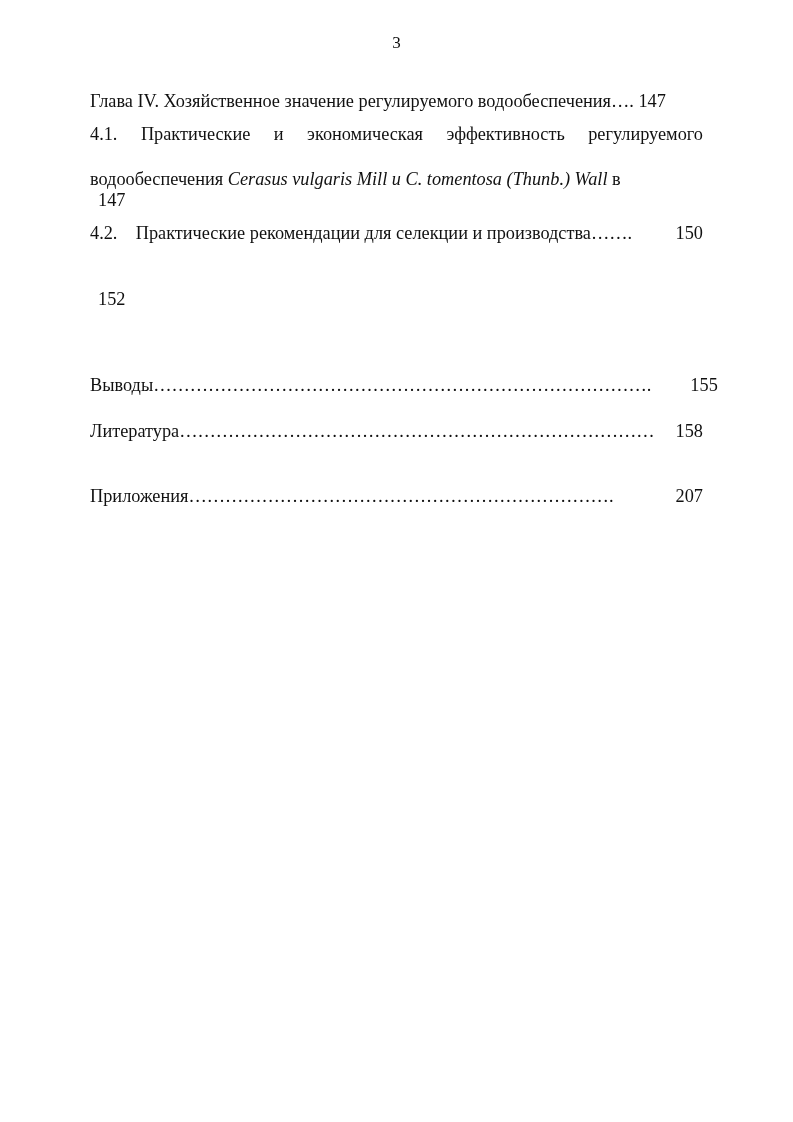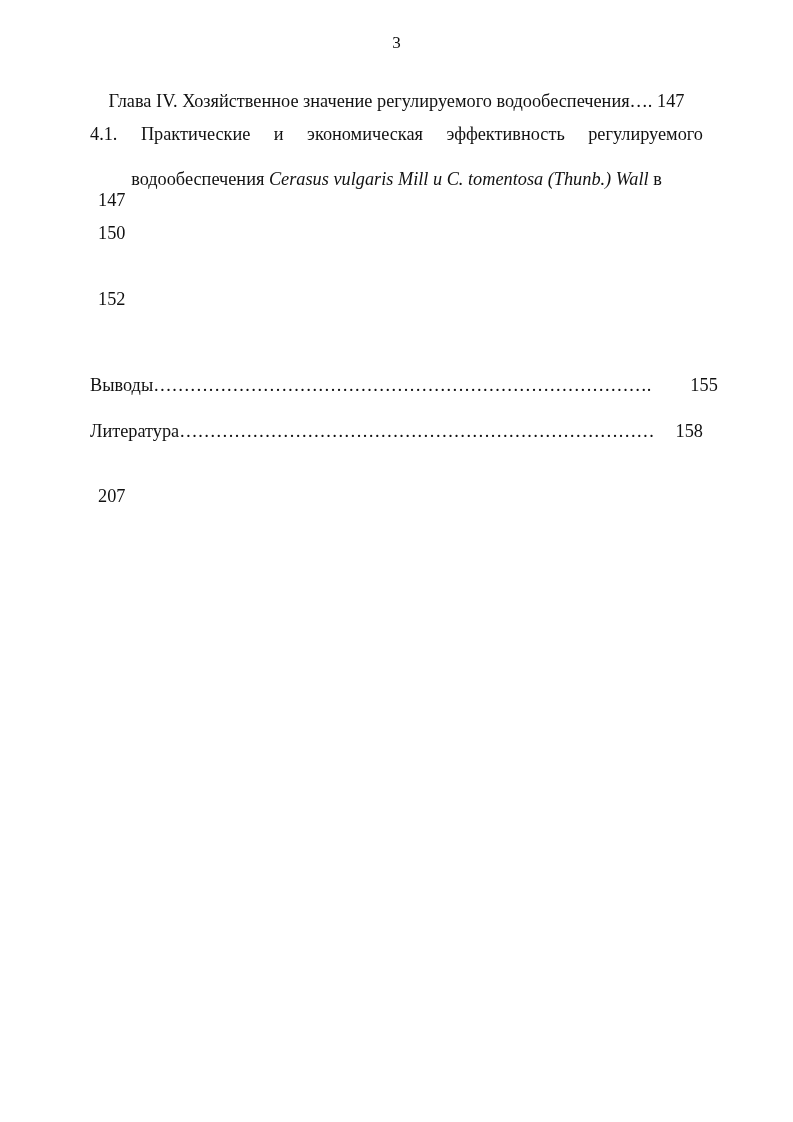--- a/index.html
+++ b/index.html
@@ -6,7 +6,7 @@
     body { width: 793px; height: 1122px; position: relative; overflow: hidden;
            font-family: "Liberation Serif", "DejaVu Serif", serif; color: #111; }
     .page-number { position: absolute; top: 33px; left: 0; width: 793px; text-align: center; font-size: 17px; }
-    .line { position: absolute; left: 90px; width: 613px; font-size: 18.3px; line-height: 22px; white-space: nowrap; text-align: center; }
+    .line { position: absolute; left: 90px; width: 613px; font-size: 18.3px; line-height: 22px; white-space: nowrap; }
     .justify { text-align: justify; text-align-last: justify; }
     .row { display: flex; justify-content: space-between; }
     .row .pg { padding-left: 8px; }

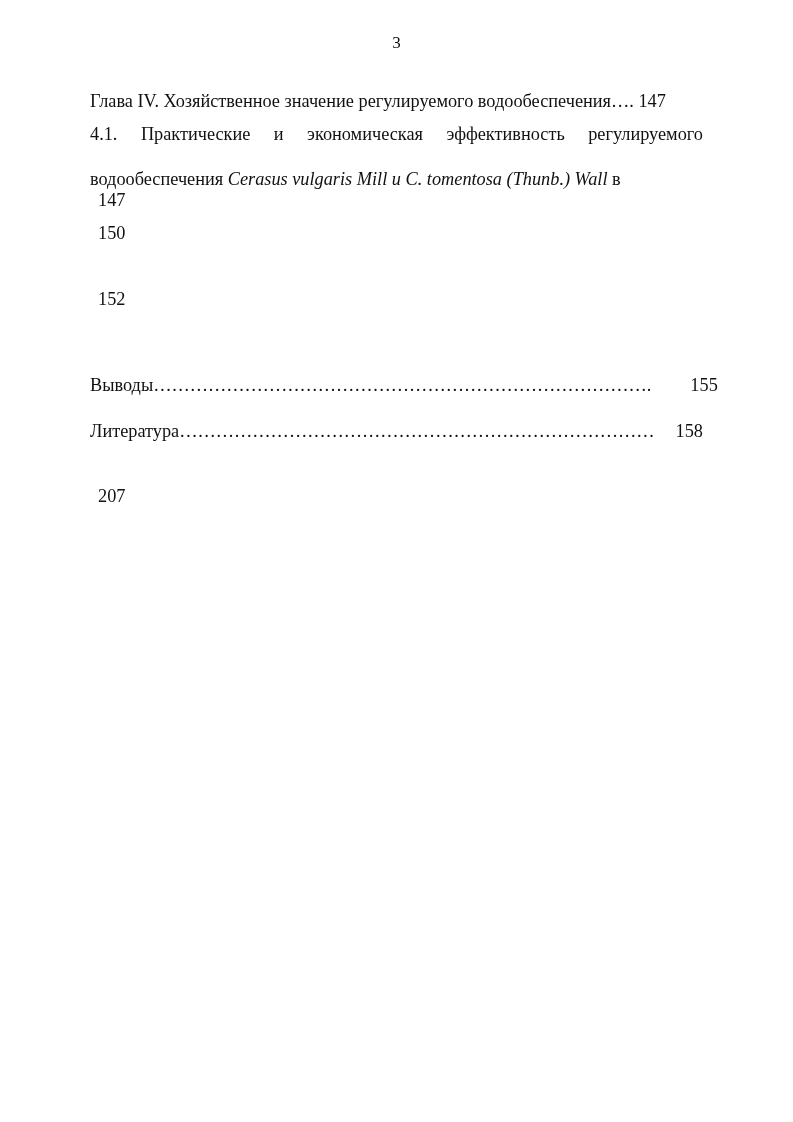--- a/index.html
+++ b/index.html
@@ -38,6 +38,7 @@
 </div>
 
 <div class="line row" style="top:222px;">
+  <span><span>4.2.</span>&nbsp;&nbsp;&nbsp;&nbsp;<span>Практические рекомендации для селекции и производства…….</span></span>
   <span class="pg">150</span>
 </div>
 

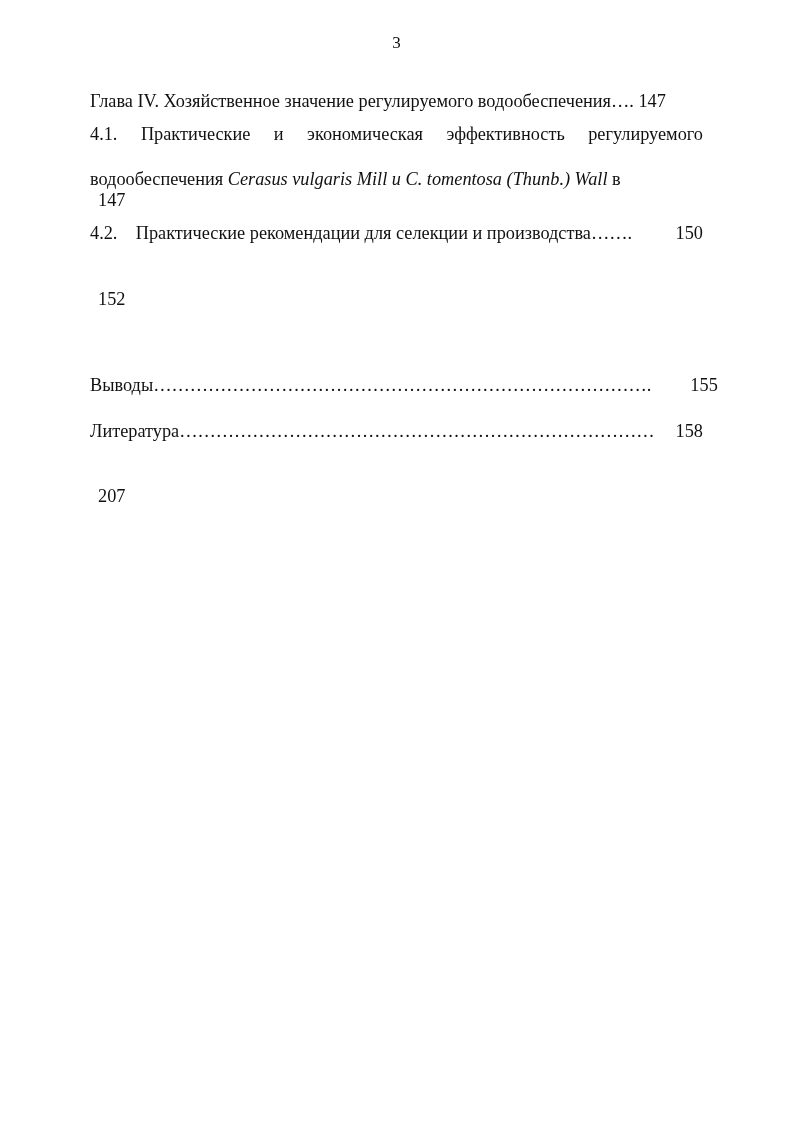--- a/index.html
+++ b/index.html
@@ -57,6 +57,7 @@
 </div>
 
 <div class="line row" style="top:485px;">
+  <span>Приложения…………………………………………………………….</span>
   <span class="pg">207</span>
 </div>
 

